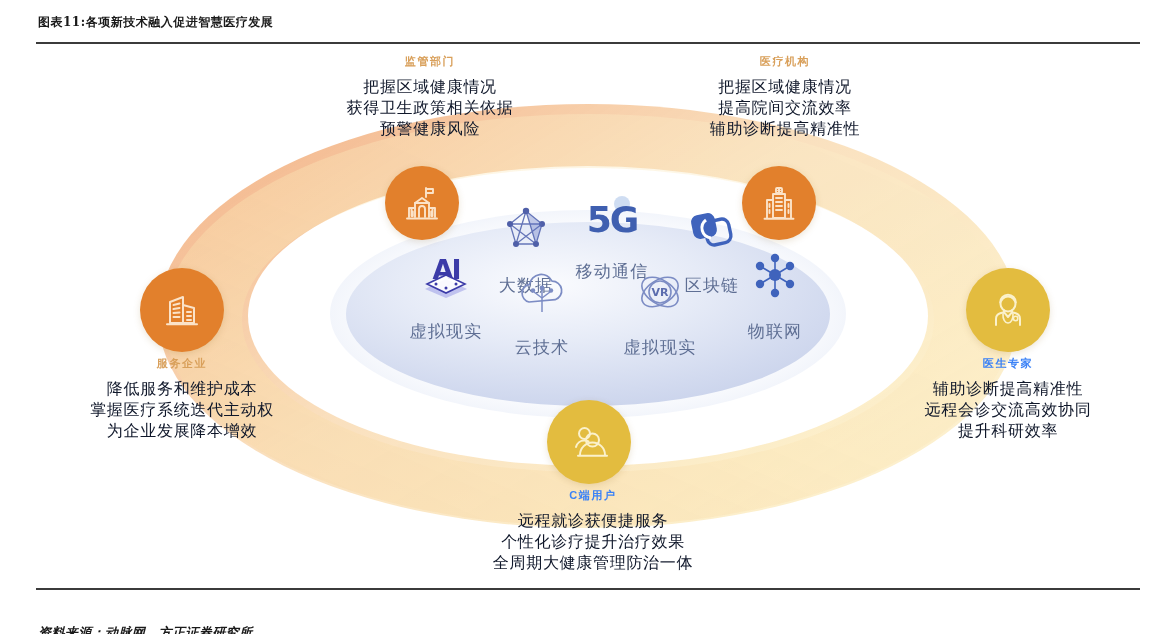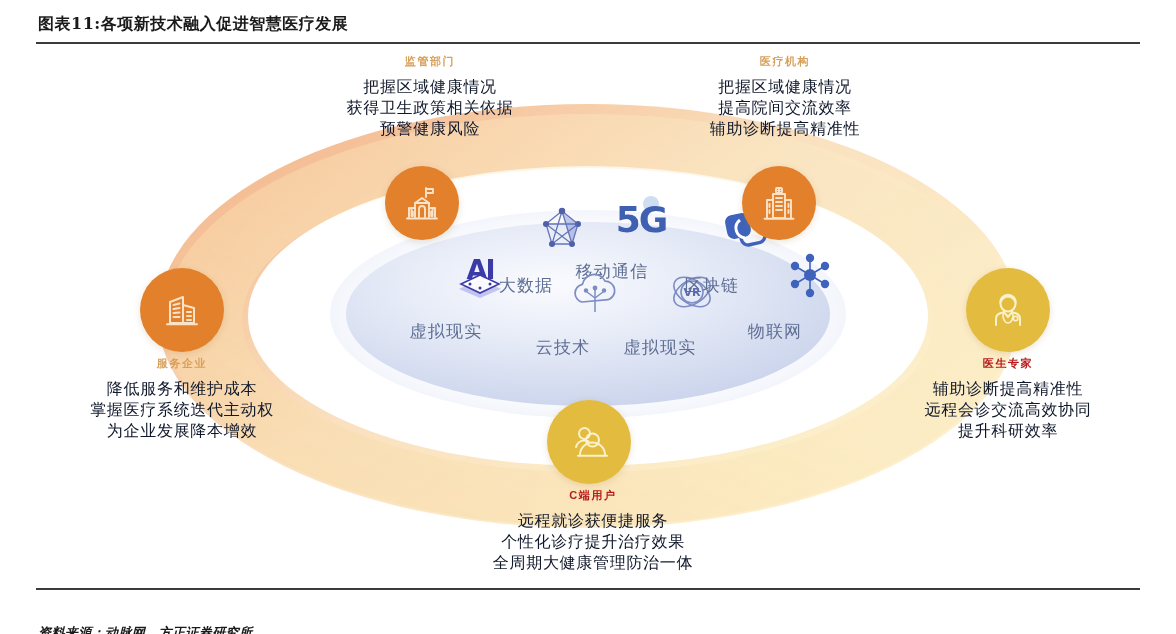--- a/index.html
+++ b/index.html
@@ -17,7 +17,7 @@
   .fig-title{
     position:absolute;left:38px;top:14px;
     font-family:"DejaVu Serif","Liberation Serif",serif;
-    font-weight:bold;font-size:16px;color:#1a1a1a;
+    font-weight:bold;font-size:12px;color:#1a1a1a;
     letter-spacing:.5px;white-space:nowrap;
   }
   .rule-top{

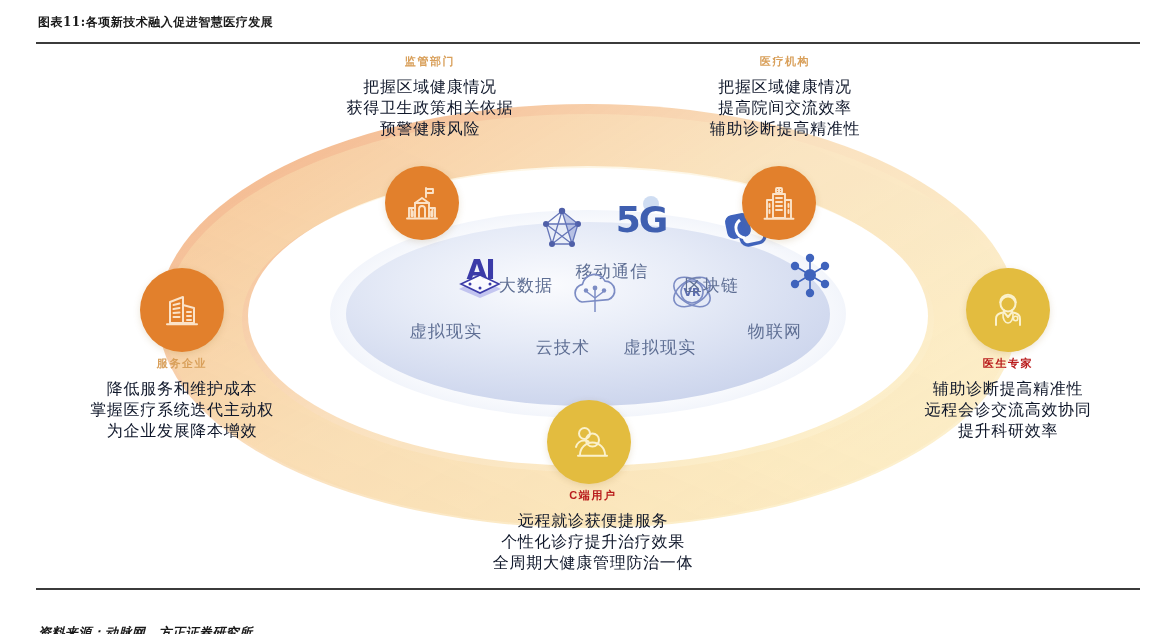--- a/index.html
+++ b/index.html
@@ -62,7 +62,7 @@
 
   
   .tech{position:absolute;text-align:center;width:120px;}
-  .tech .glyph{height:46px;display:flex;align-items:flex-end;justify-content:flex-end;}
+  .tech .glyph{height:46px;display:flex;align-items:flex-end;justify-content:center;}
   .tech .tech-label{
     margin-top:22px;font-size:17px;color:#5f6f94;
     letter-spacing:1.2px;white-space:nowrap;

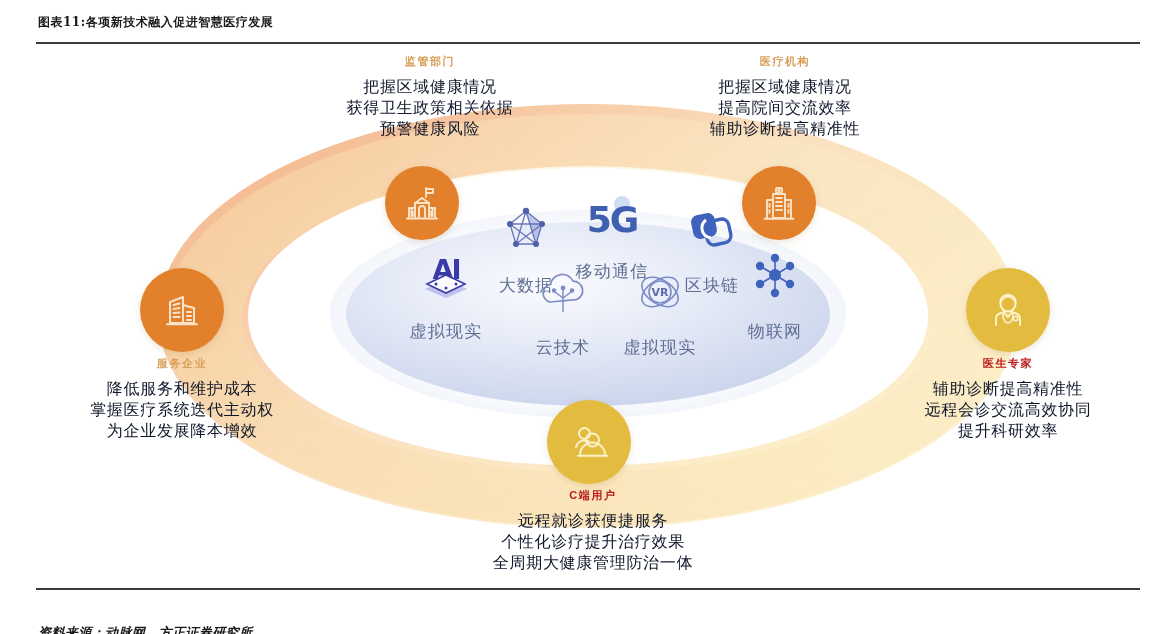--- a/index.html
+++ b/index.html
@@ -172,7 +172,7 @@
       <div class="tech-label">移动通信</div>
     </div>
 
-    <div class="tech" style="left:503px;top:222px;">
+    <div class="tech" style="left:482px;top:222px;">
       <div class="glyph">
         <svg width="56" height="46" viewBox="0 0 56 46">
           <path d="M15 34 a9 9 0 0 1 0.4 -17.6 a12 12 0 0 1 22.6 -3.2 a9.5 9.5 0 0 1 3.2 18.5 Z" fill="none" stroke="#7C8CC4" stroke-width="1.7" stroke-linejoin="round"></path>

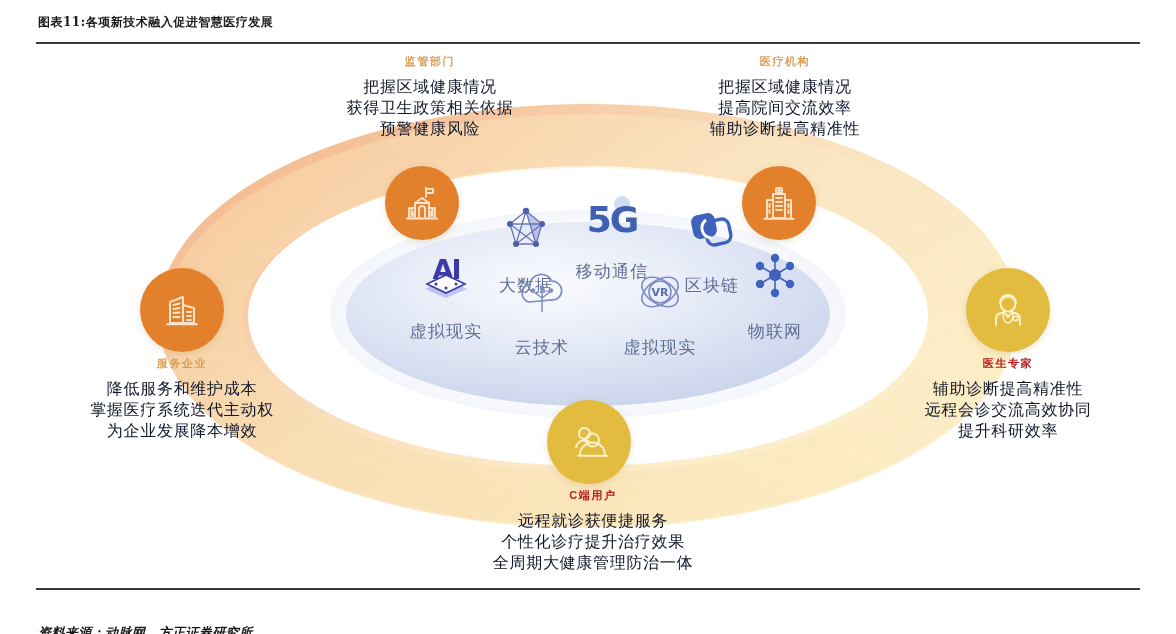--- a/index.html
+++ b/index.html
@@ -54,7 +54,7 @@
     margin-bottom:7px;white-space:nowrap;
   }
   .node-title.orange{color:#d9a05b;}
-  .node-title.gold{color:#b91c1c;}
+  .node-title.gold{color:#3b82f6;}
   .node-line{
     font-size:16px;color:#0f172a;line-height:21px;
     letter-spacing:.7px;white-space:nowrap;

